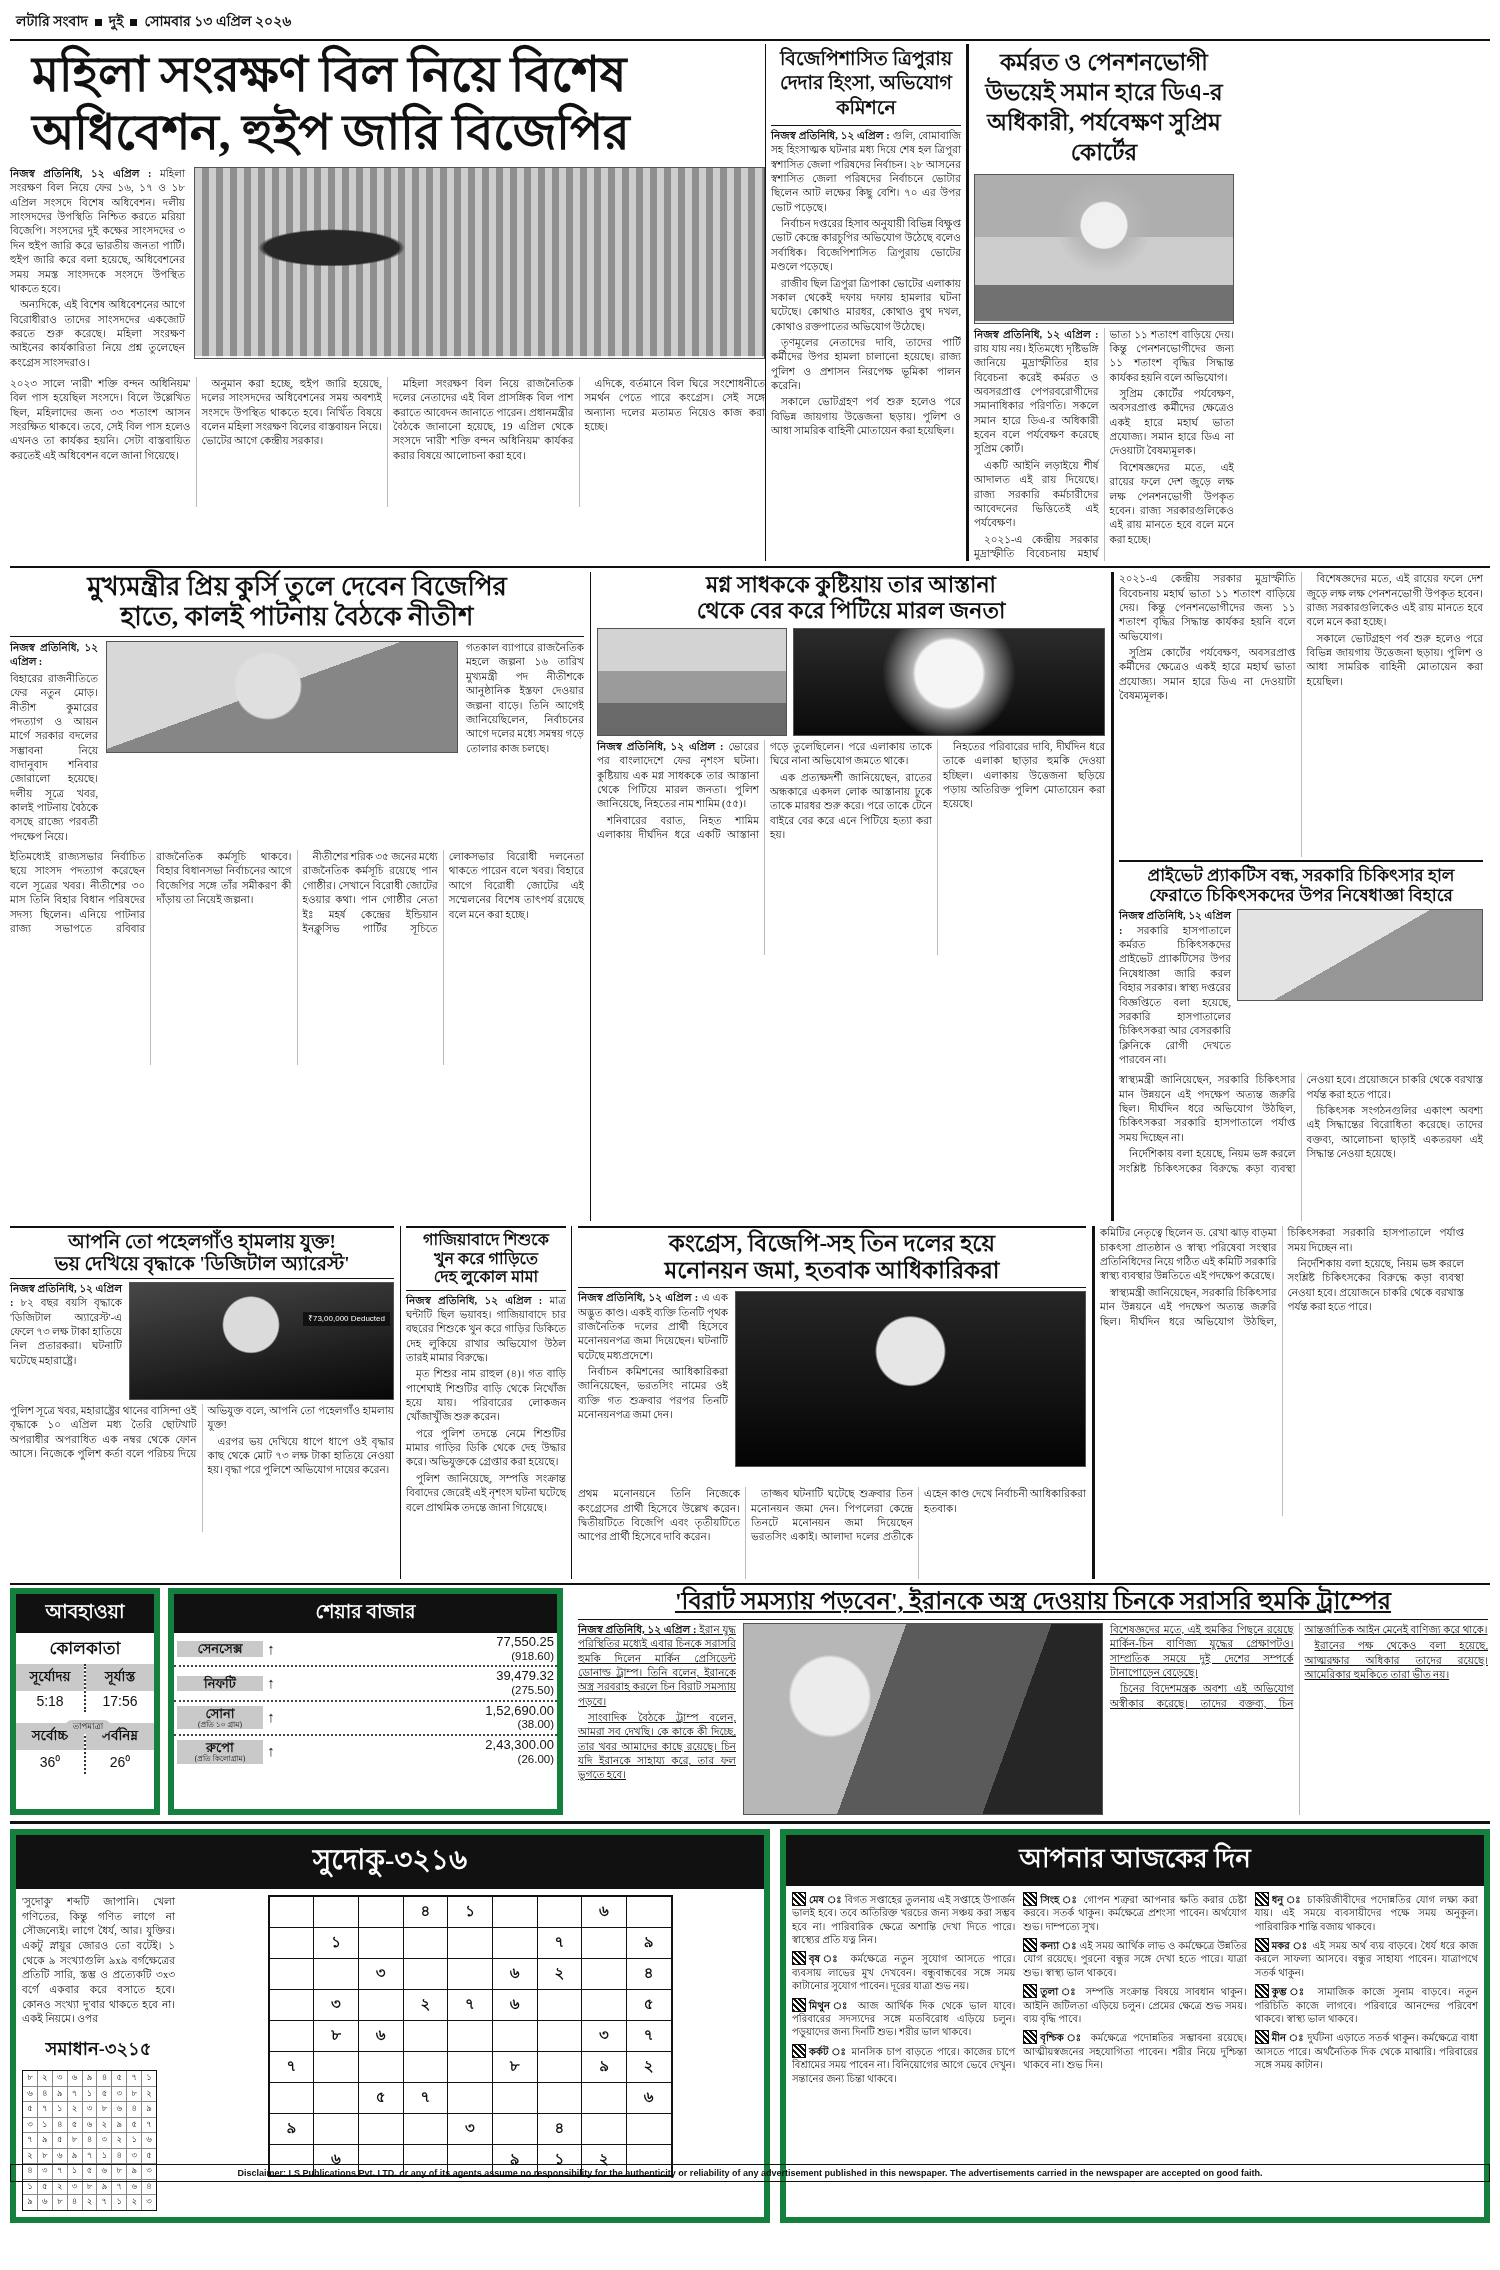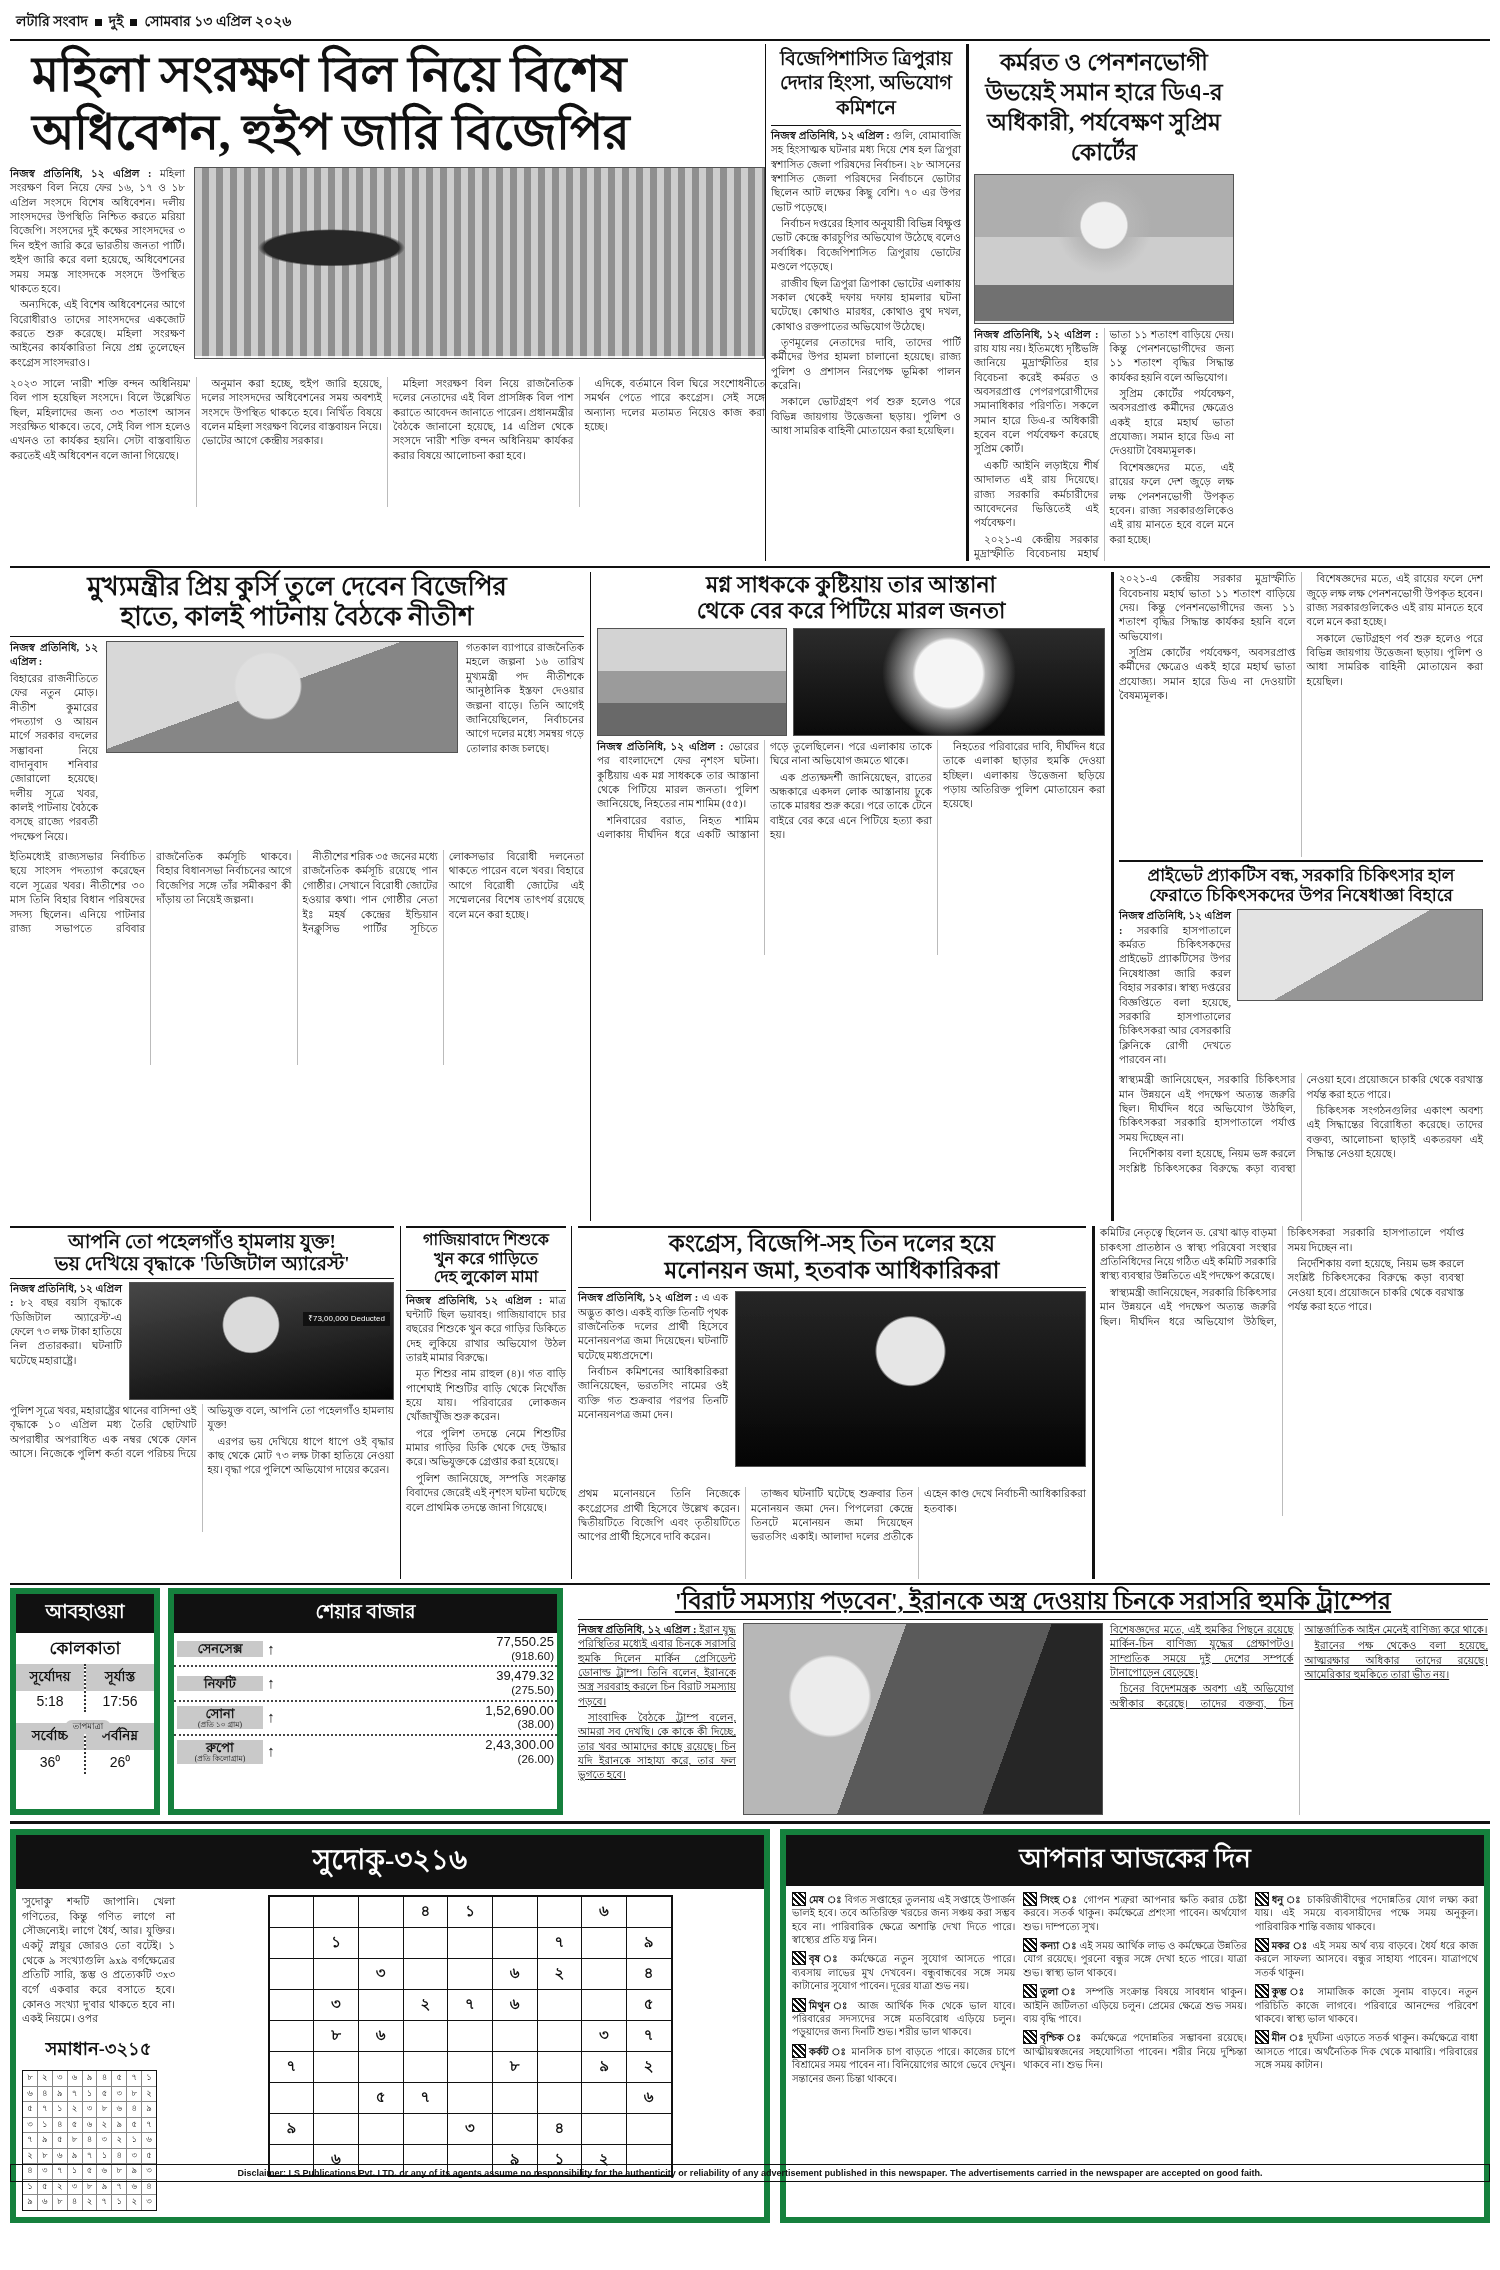--- a/index.html
+++ b/index.html
@@ -183,7 +183,7 @@
       </div>
       <div class="bodytxt cols2">
         <p class="first"><b class="byline">নিজস্ব প্রতিনিধি, ১২ এপ্রিল :</b>
-          <span>রায় যায় নয়। ইতিমধ্যে দৃষ্টিভঙ্গি জানিয়ে মুদ্রাস্ফীতির হার বিবেচনা করেই কর্মরত ও অবসরপ্রাপ্ত পেপরপরোগীদের সমানাধিকার পরিণতি। সকলে সমান হারে ডিএ-র অধিকারী হবেন বলে পর্যবেক্ষণ করেছে সুপ্রিম কোর্ট।</span></p>
+          <span>রায় যায় নয়। ইতিমধ্যে দৃষ্টিভঙ্গি জানিয়ে মুদ্রাস্ফীতির হার বিবেচনা করেই কর্মরত ও অবসরপ্রাপ্ত পেপরবরোগীদের সমানাধিকার পরিণতি। সকলে সমান হারে ডিএ-র অধিকারী হবেন বলে পর্যবেক্ষণ করেছে সুপ্রিম কোর্ট।</span></p>
         <p>একটি আইনি লড়াইয়ে শীর্ষ আদালত এই রায় দিয়েছে। রাজ্য সরকারি কর্মচারীদের আবেদনের ভিত্তিতেই এই পর্যবেক্ষণ।</p>
         <p>২০২১-এ কেন্দ্রীয় সরকার মুদ্রাস্ফীতি বিবেচনায় মহার্ঘ ভাতা ১১ শতাংশ বাড়িয়ে দেয়। কিন্তু পেনশনভোগীদের জন্য ১১ শতাংশ বৃদ্ধির সিদ্ধান্ত কার্যকর হয়নি বলে অভিযোগ।</p>
         <p>সুপ্রিম কোর্টের পর্যবেক্ষণ, অবসরপ্রাপ্ত কর্মীদের ক্ষেত্রেও একই হারে মহার্ঘ ভাতা প্রযোজ্য। সমান হারে ডিএ না দেওয়াটা বৈষম্যমূলক।</p>

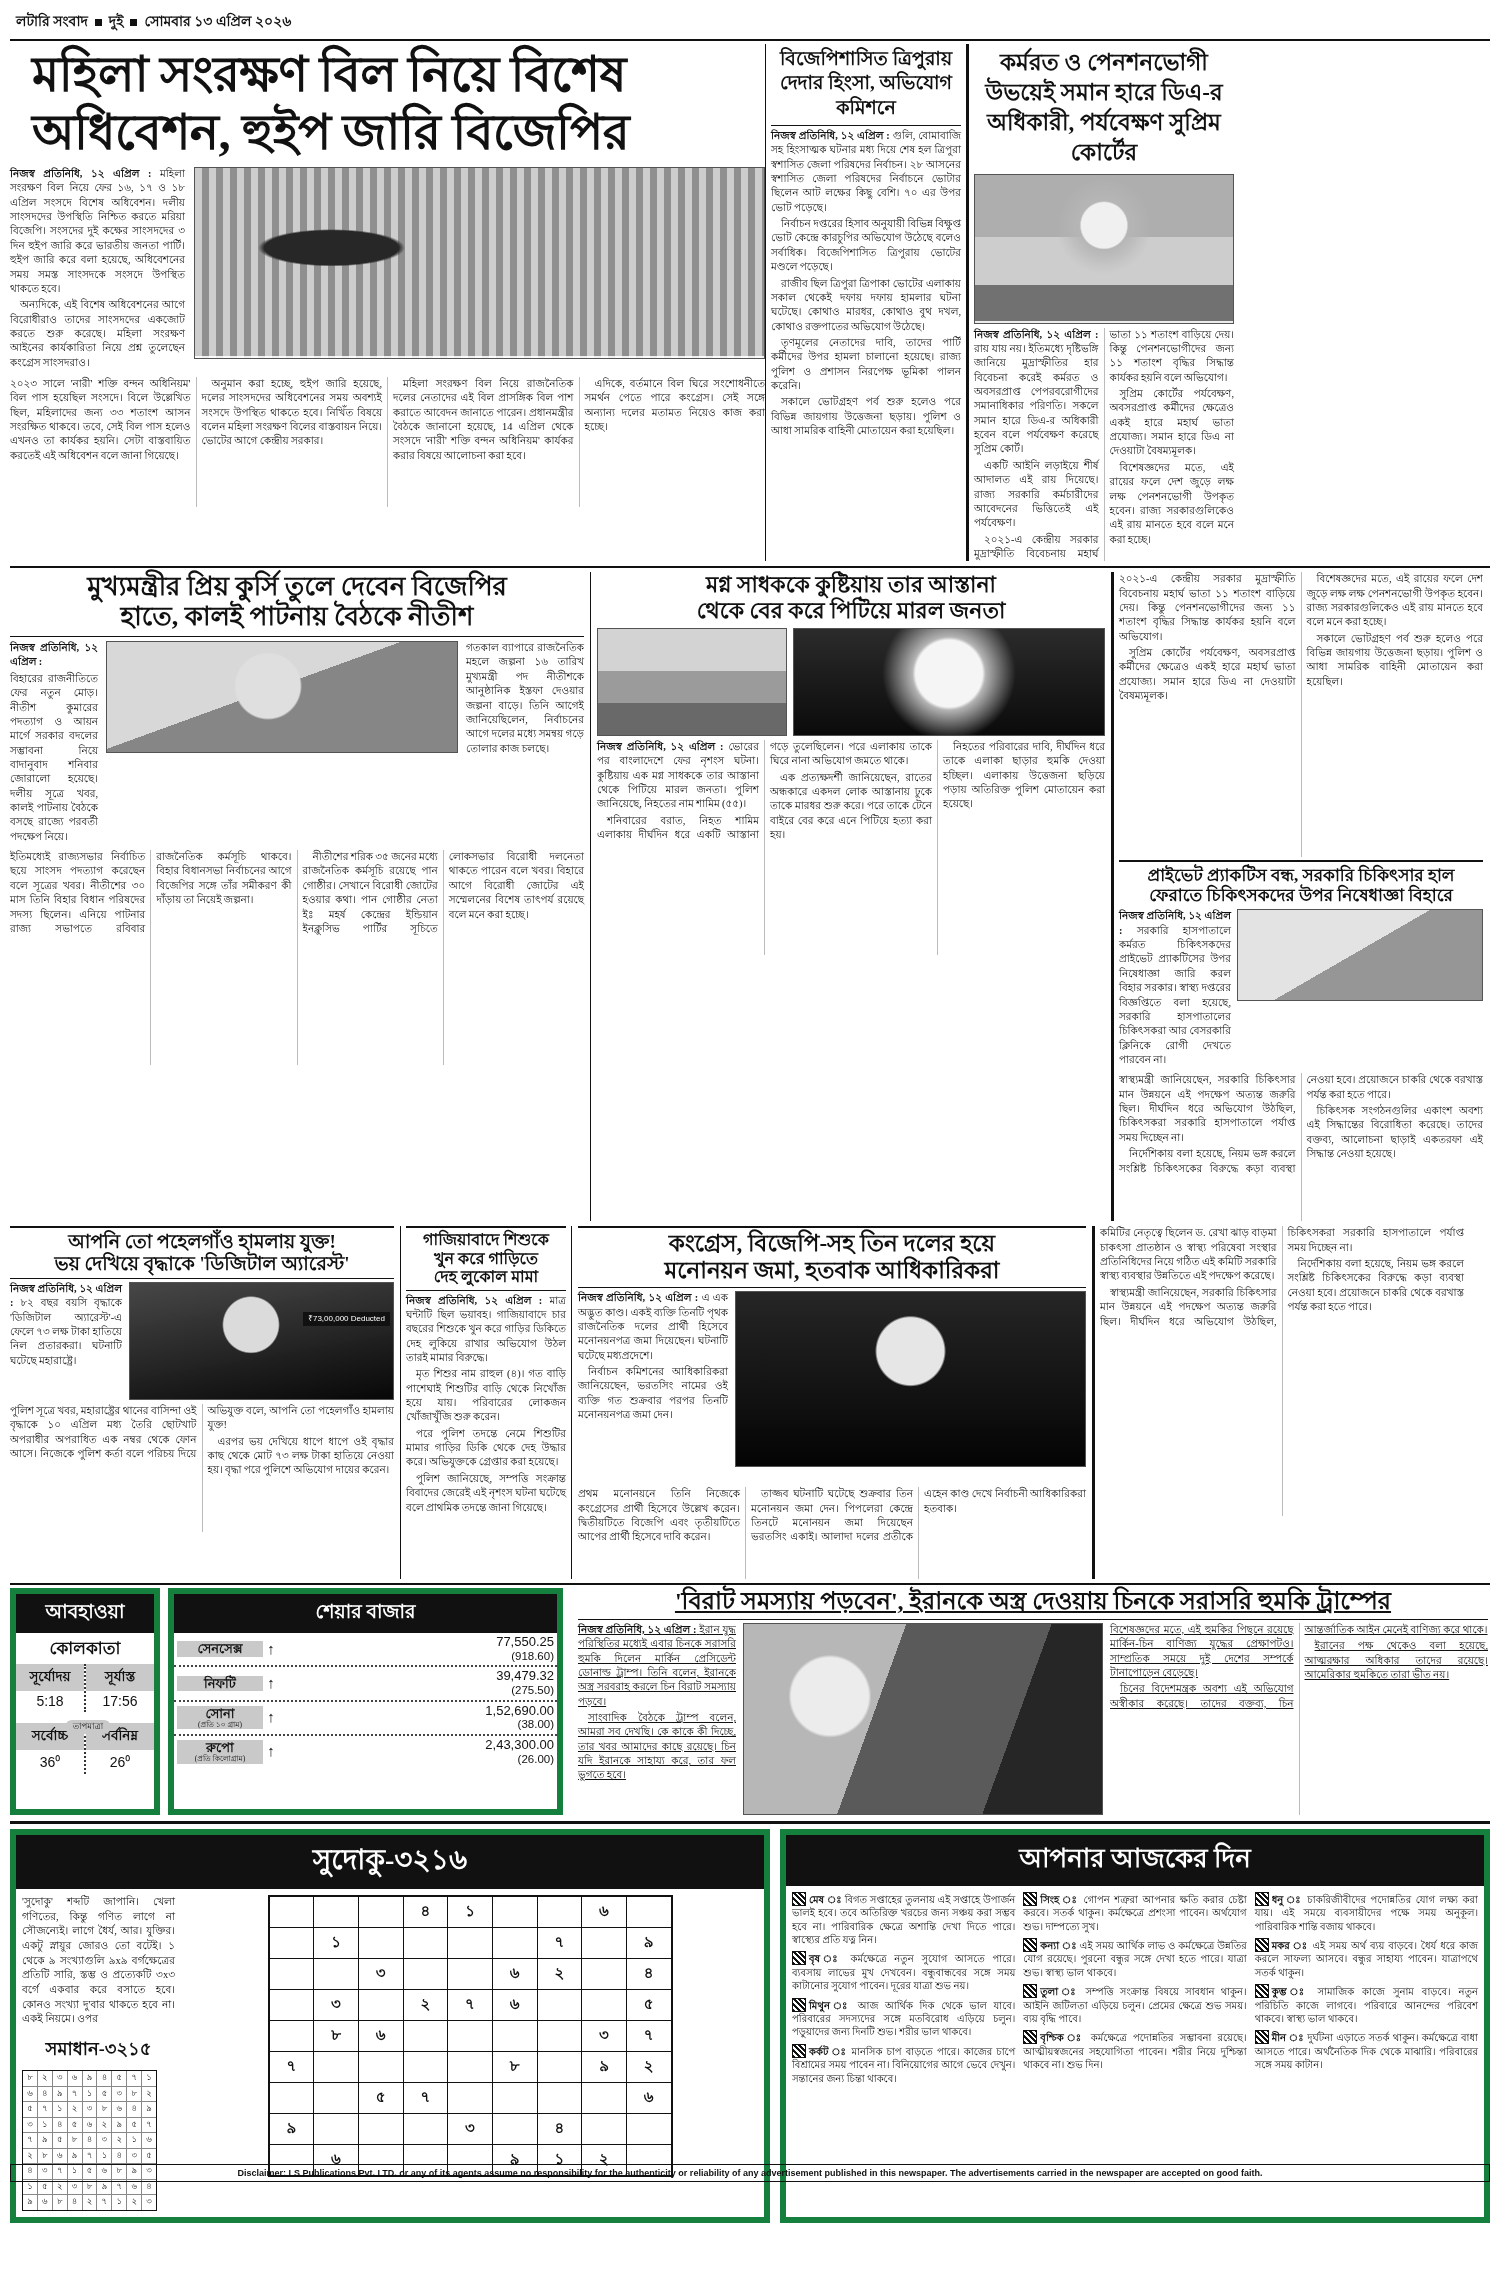--- a/index.html
+++ b/index.html
@@ -153,7 +153,7 @@
       <div class="bodytxt cols4" style="margin-top:5px; height:130px;">
         <p class="first">২০২৩ সালে 'নারী' শক্তি বন্দন অধিনিয়ম' বিল পাস হয়েছিল সংসদে। বিলে উল্লেখিত ছিল, মহিলাদের জন্য ৩৩ শতাংশ আসন সংরক্ষিত থাকবে। তবে, সেই বিল পাস হলেও এখনও তা কার্যকর হয়নি। সেটা বাস্তবায়িত করতেই এই অধিবেশন বলে জানা গিয়েছে।</p>
         <p>অনুমান করা হচ্ছে, হুইপ জারি হয়েছে, দলের সাংসদদের অধিবেশনের সময় অবশ্যই সংসদে উপস্থিত থাকতে হবে। নিখিঁত বিষয়ে বলেন মহিলা সংরক্ষণ বিলের বাস্তবায়ন নিয়ে। ভোটের আগে কেন্দ্রীয় সরকার।</p>
-        <p>মহিলা সংরক্ষণ বিল নিয়ে রাজনৈতিক দলের নেতাদের এই বিল প্রাসঙ্গিক বিল পাশ করাতে আবেদন জানাতে পারেন। প্রধানমন্ত্রীর বৈঠকে জানানো হয়েছে, 14 এপ্রিল থেকে সংসদে 'নারী' শক্তি বন্দন অধিনিয়ম' কার্যকর করার বিষয়ে আলোচনা করা হবে।</p>
+        <p>মহিলা সংরক্ষণ বিল নিয়ে রাজনৈতিক দলের নেতাদের এই বিল প্রাসঙ্গিক বিল পাশ করাতে আবেদন জানাতে পারেন। প্রধানমন্ত্রীর বৈঠকে জানানো হয়েছে, 19 এপ্রিল থেকে সংসদে 'নারী' শক্তি বন্দন অধিনিয়ম' কার্যকর করার বিষয়ে আলোচনা করা হবে।</p>
         <p>এদিকে, বর্তমানে বিল ঘিরে সংশোধনীতে সমর্থন পেতে পারে কংগ্রেস। সেই সঙ্গে অন্যান্য দলের মতামত নিয়েও কাজ করা হচ্ছে।</p>
       </div>
     </div>

